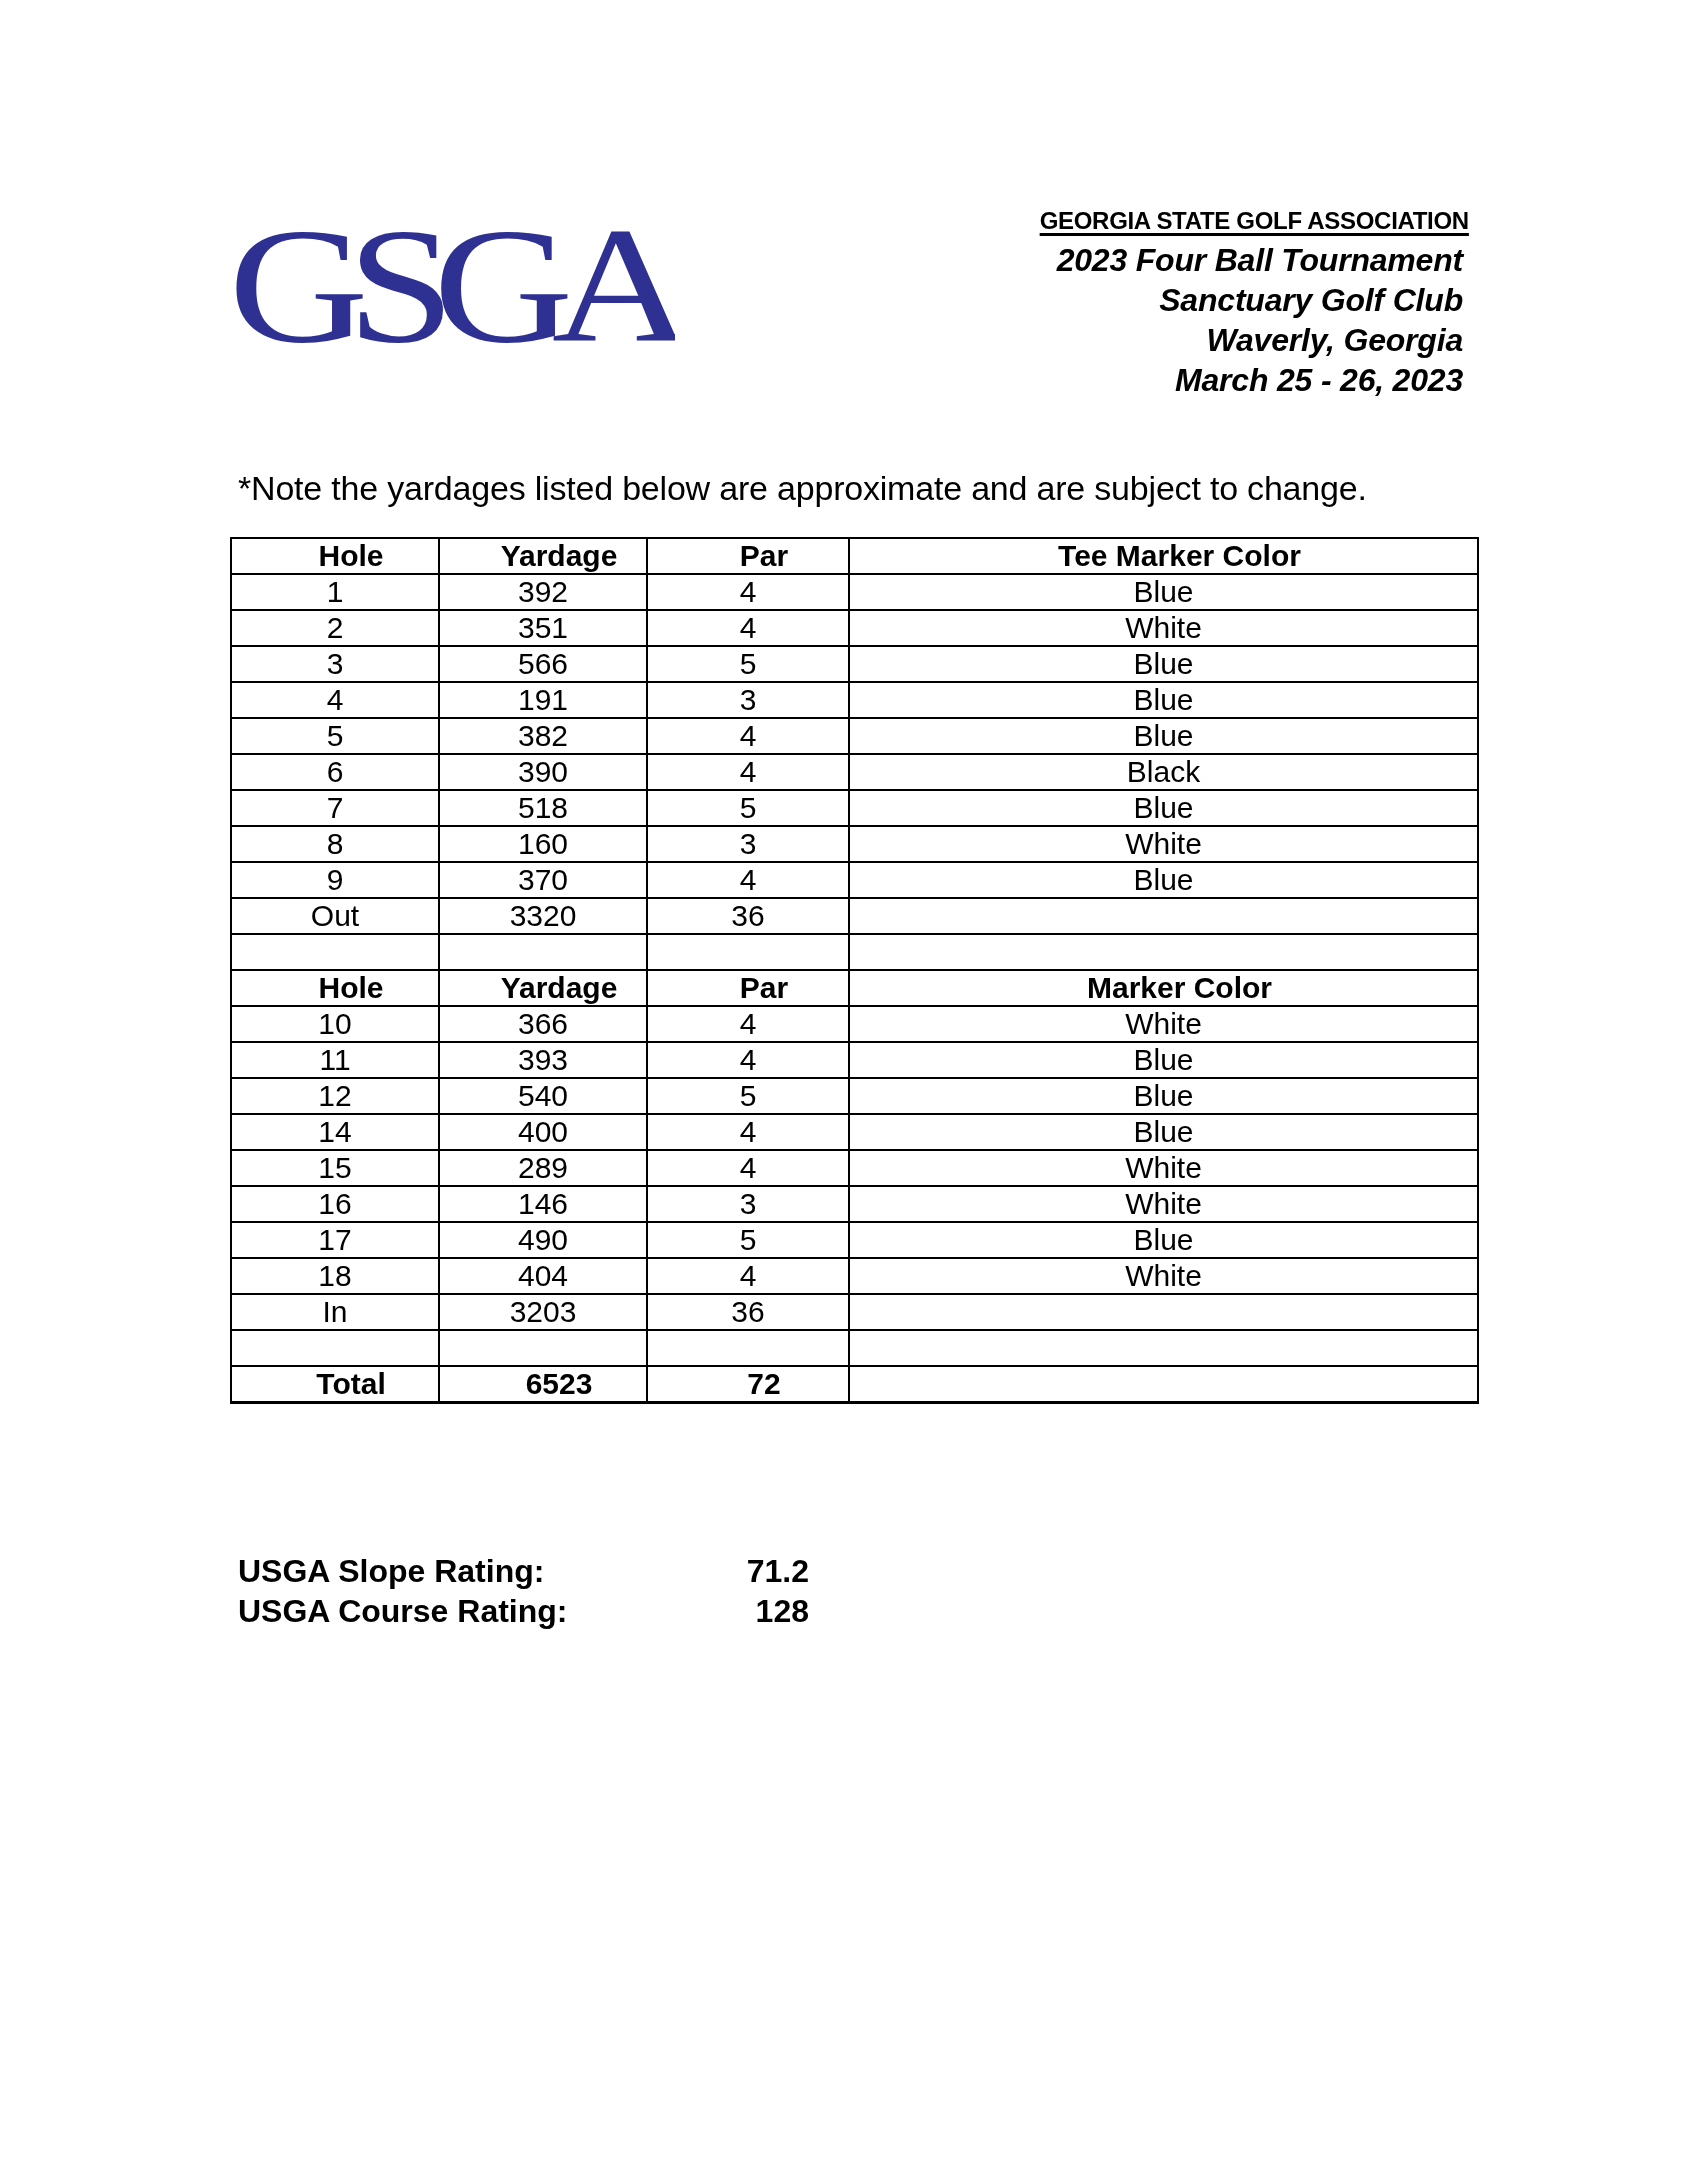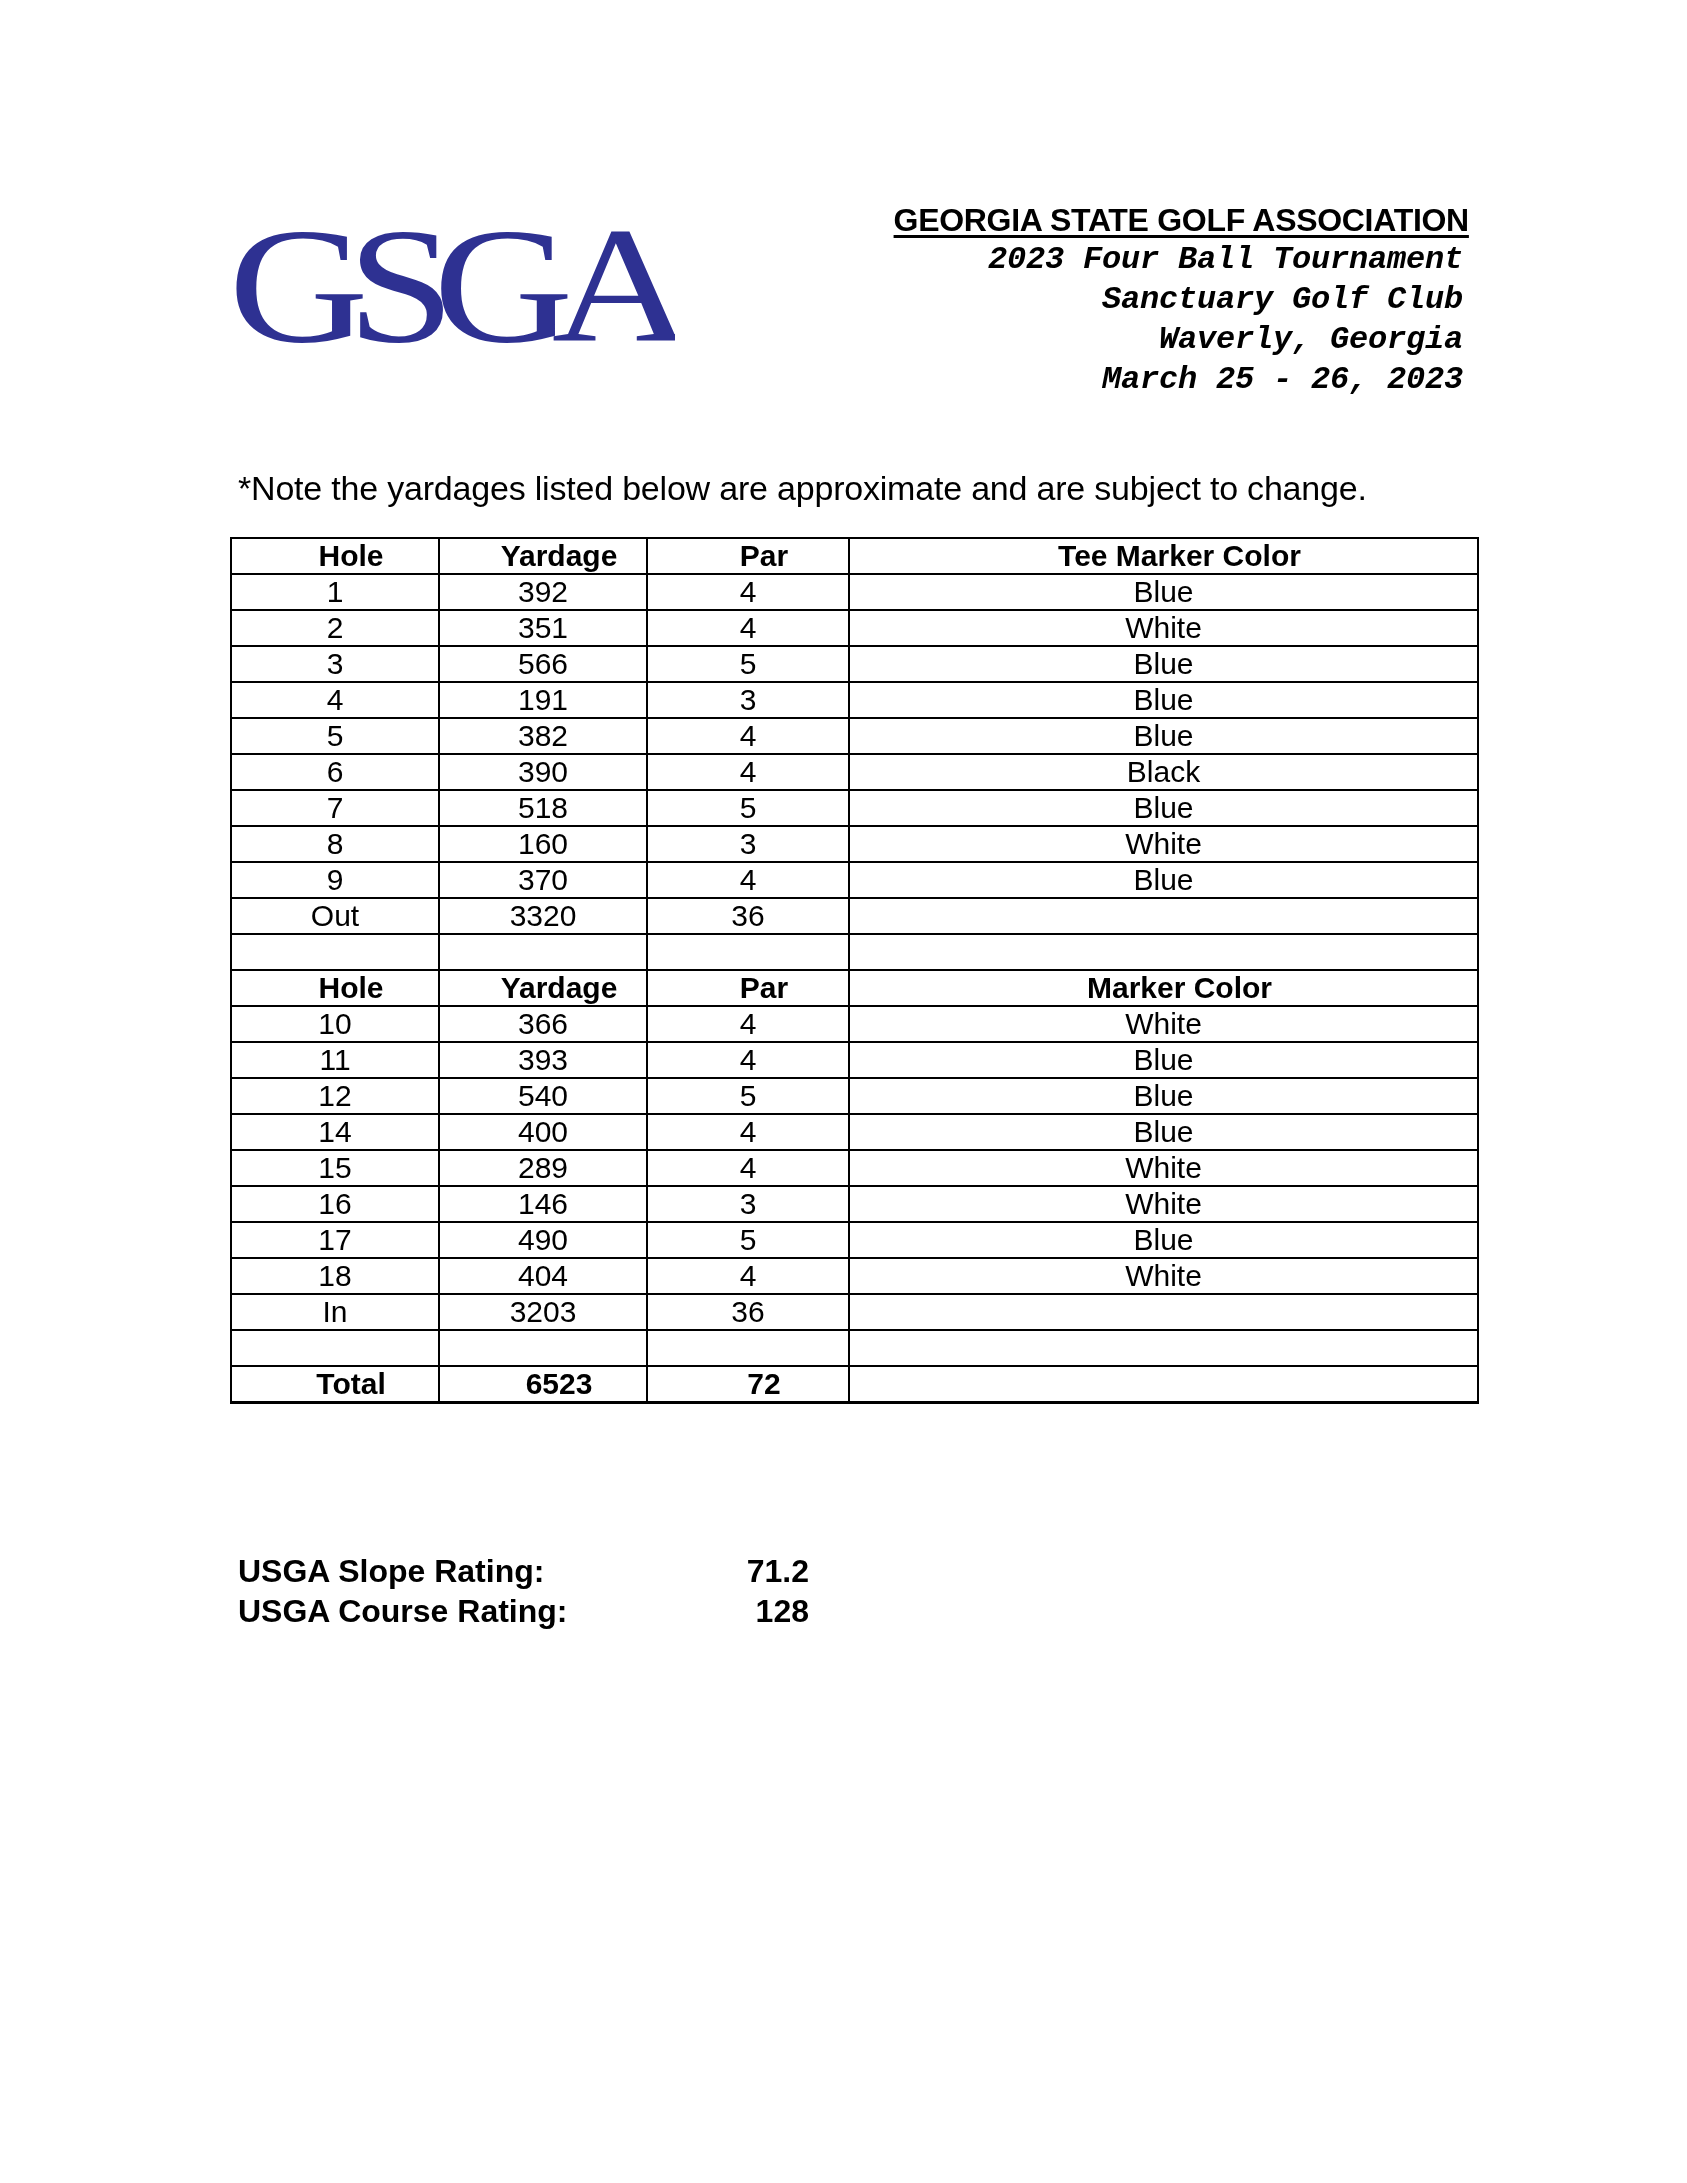--- a/index.html
+++ b/index.html
@@ -9,7 +9,7 @@
   .logo svg { width: 100%; height: 100%; display: block; }
 
   .header-block { position: absolute; right: 224px; top: 201px; text-align: right; }
-  .org-title { font-weight: bold; font-size: 32px; line-height: 39px; text-decoration: underline; text-decoration-thickness: 2.5px; text-underline-offset: 4.2px; letter-spacing: -0.3px; margin-right: -5.9px; }
+  .org-title { font-weight: bold; font-size: 24px; line-height: 39px; text-decoration: underline; text-decoration-thickness: 2.5px; text-underline-offset: 4.2px; letter-spacing: -0.3px; margin-right: -5.9px; }
   .sub-line { font-weight: bold; font-style: italic; font-size: 32px; line-height: 40px; letter-spacing: -0.2px; font-family: Liberation Mono, monospace; }
 
   .note { position: absolute; left: 238px; top: 469px; font-size: 34px; letter-spacing: -0.2px; }

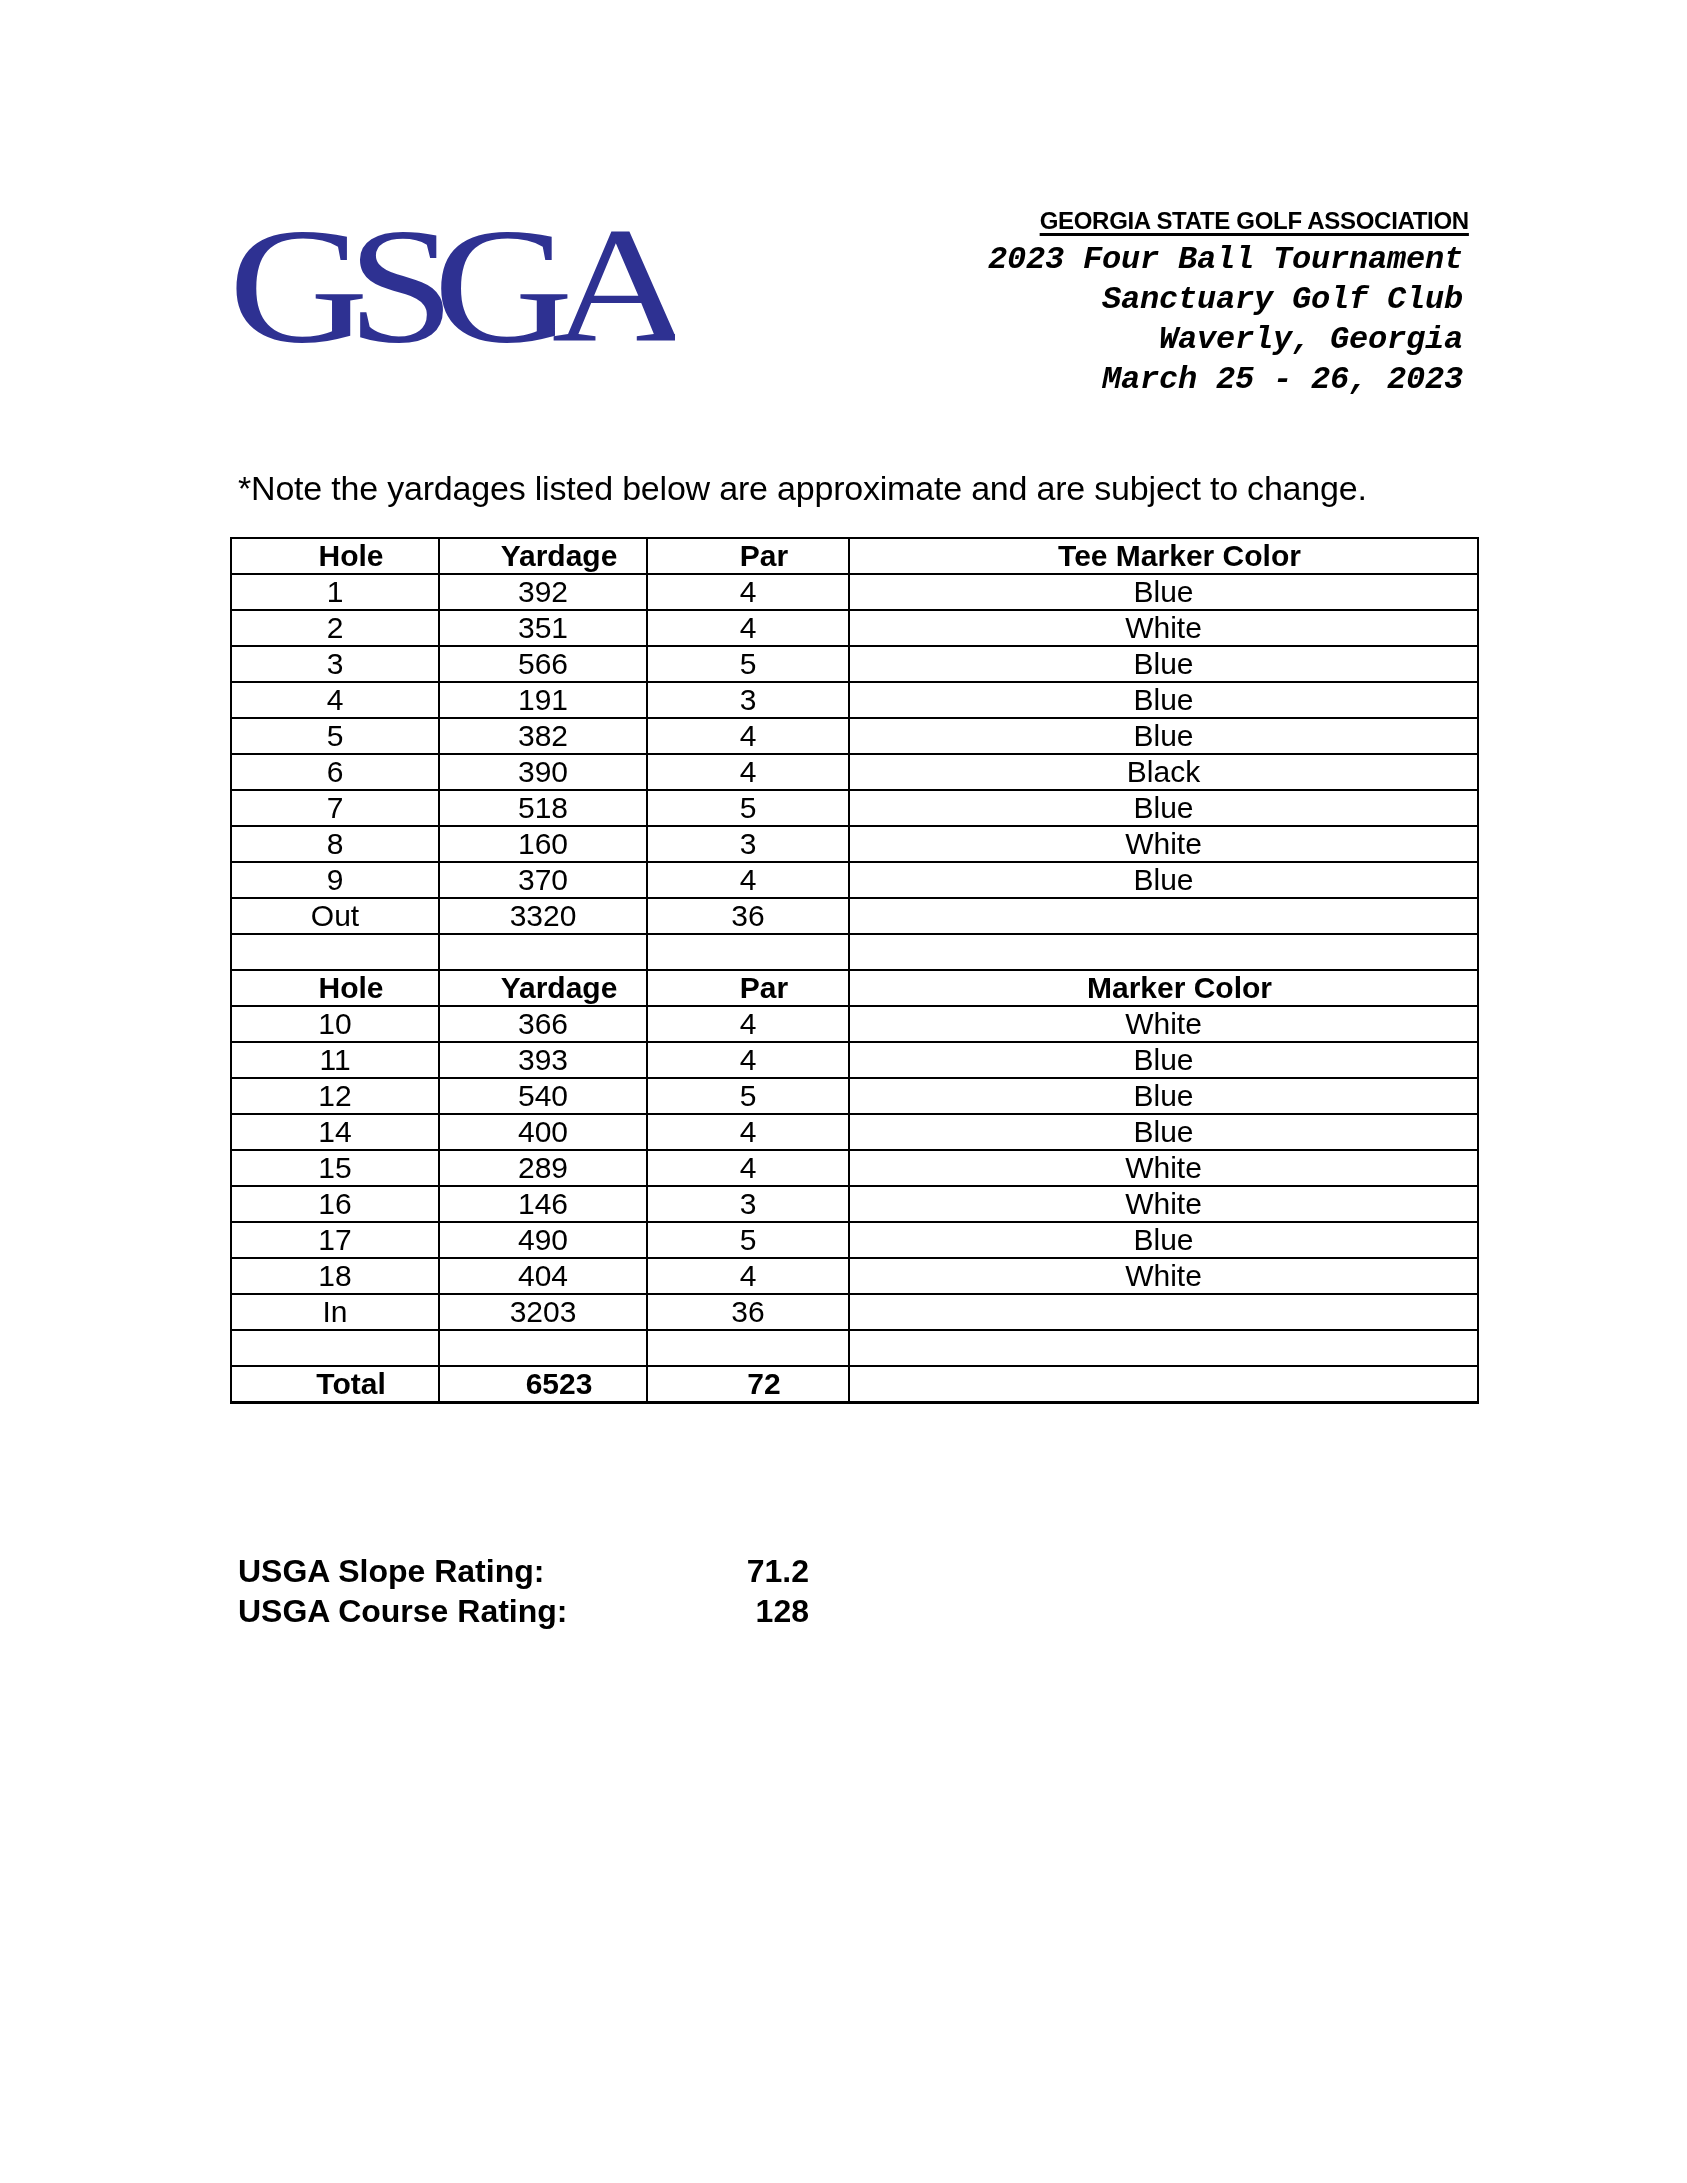--- a/index.html
+++ b/index.html
@@ -10,7 +10,7 @@
 
   .header-block { position: absolute; right: 224px; top: 201px; text-align: right; }
   .org-title { font-weight: bold; font-size: 24px; line-height: 39px; text-decoration: underline; text-decoration-thickness: 2.5px; text-underline-offset: 4.2px; letter-spacing: -0.3px; margin-right: -5.9px; }
-  .sub-line { font-weight: bold; font-style: italic; font-size: 32px; line-height: 40px; letter-spacing: -0.2px; font-family: Liberation Mono, monospace; }
+  .sub-line { font-weight: bold; font-style: italic; font-size: 32px; line-height: 40px; letter-spacing: -0.2px; }
 
   .note { position: absolute; left: 238px; top: 469px; font-size: 34px; letter-spacing: -0.2px; }
 

